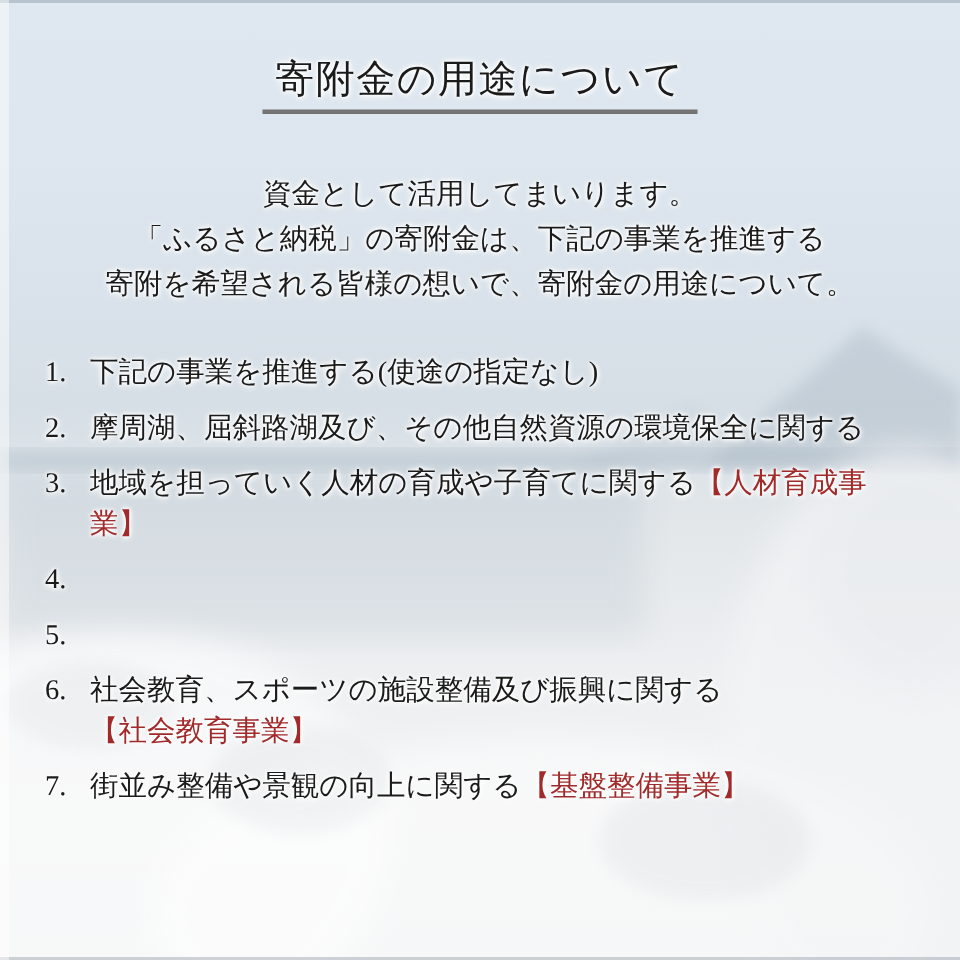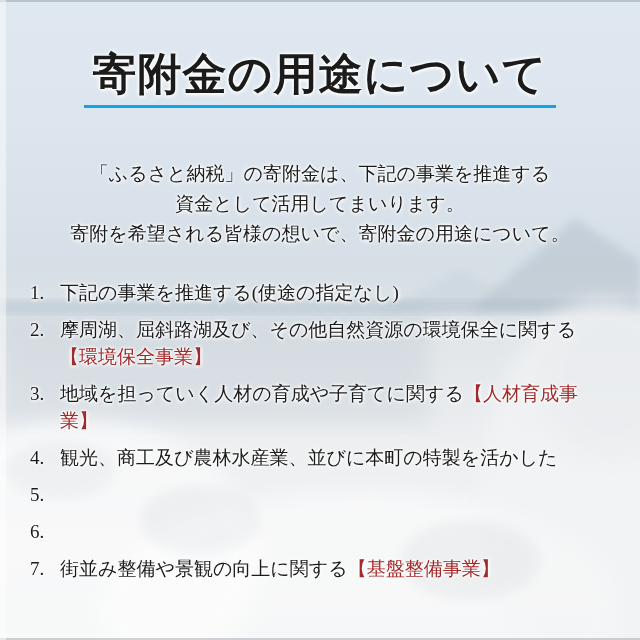--- a/index.html
+++ b/index.html
@@ -29,8 +29,8 @@
   .title-wrap{text-align:center;margin-top:4px;}
   .title{
     display:inline-block;
-    font-size:44px;font-weight:bold;letter-spacing:1px;
-    border-bottom:3px solid #0ea5e9;
+    font-size:26px;font-weight:normal;letter-spacing:1px;
+    border-bottom:3px solid #737373;
     padding:0 8px 5px 8px;line-height:1.1;
   }
 

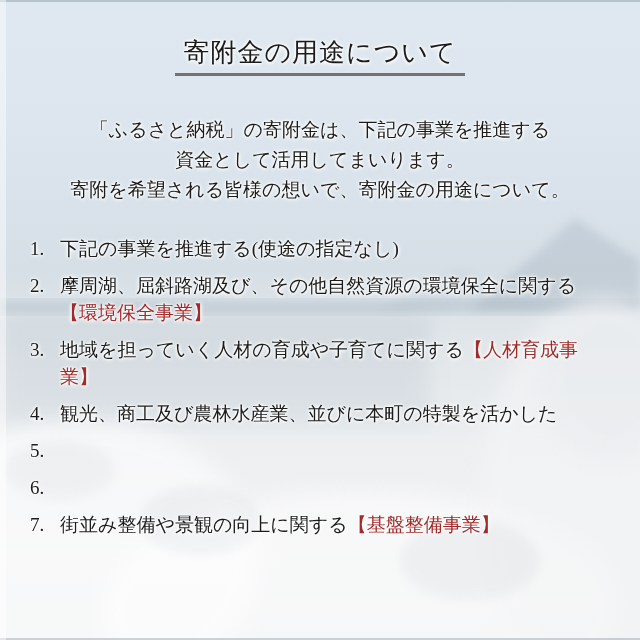--- a/index.html
+++ b/index.html
@@ -83,8 +83,8 @@
   </div>
 
   <div class="intro halo">
+    <div>資金として活用してまいります。</div>
     <div>「ふるさと納税」の寄附金は、下記の事業を推進する</div>
-    <div>資金として活用してまいります。</div>
     <div>寄附を希望される皆様の想いで、寄附金の用途について。</div>
   </div>
 

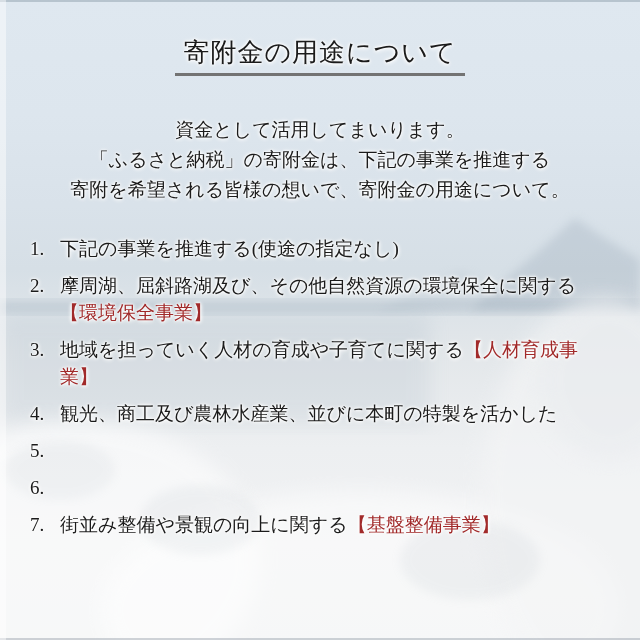--- a/index.html
+++ b/index.html
@@ -102,7 +102,6 @@
       <span class="num">2.</span>
       <div class="body">
         <div><span>摩周湖、屈斜路湖及び、その他自然資源の環境保全に関する</span><span class="red"></span></div>
-        <div><span></span><span class="red">【環境保全事業】</span></div>
       </div>
     </div>
 

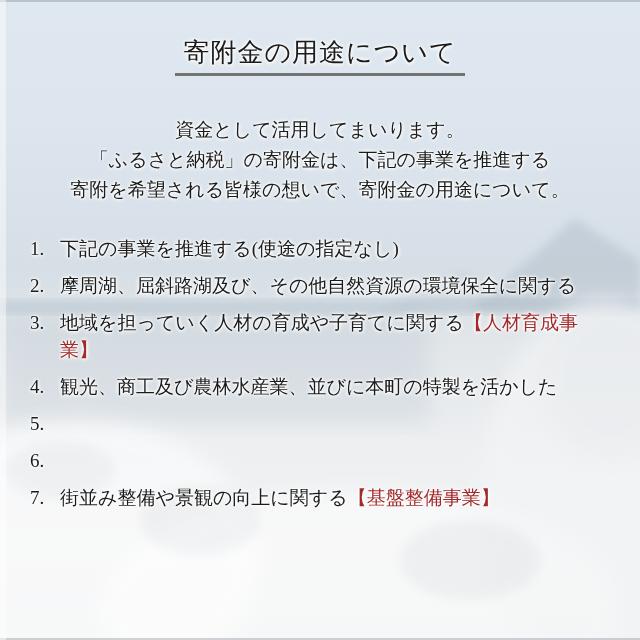--- a/index.html
+++ b/index.html
@@ -116,7 +116,6 @@
     <div class="item">
       <span class="num">4.</span>
       <div class="body">
-        <div><span>観光、商工及び農林水産業、並びに本町の特製を活かした</span><span class="red"></span></div>
       </div>
     </div>
 

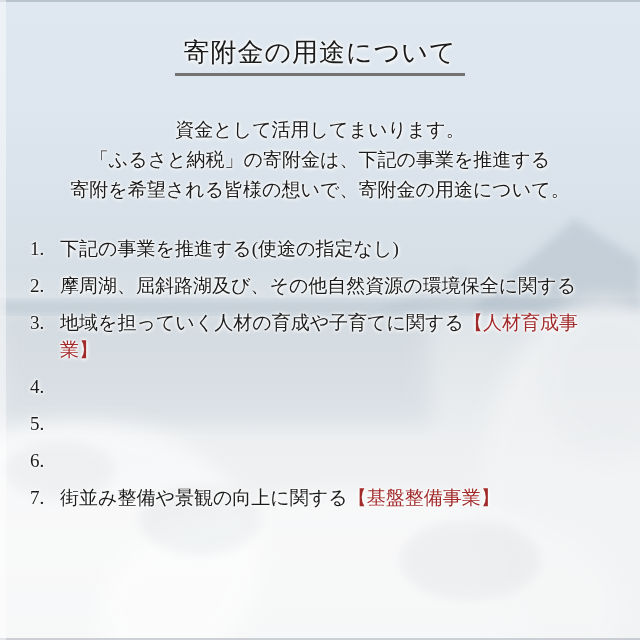--- a/index.html
+++ b/index.html
@@ -128,6 +128,7 @@
     <div class="item">
       <span class="num">6.</span>
       <div class="body">
+        <div><span>社会教育、スポーツの施設整備及び振興に関する</span><span class="red"></span></div>
       </div>
     </div>
 

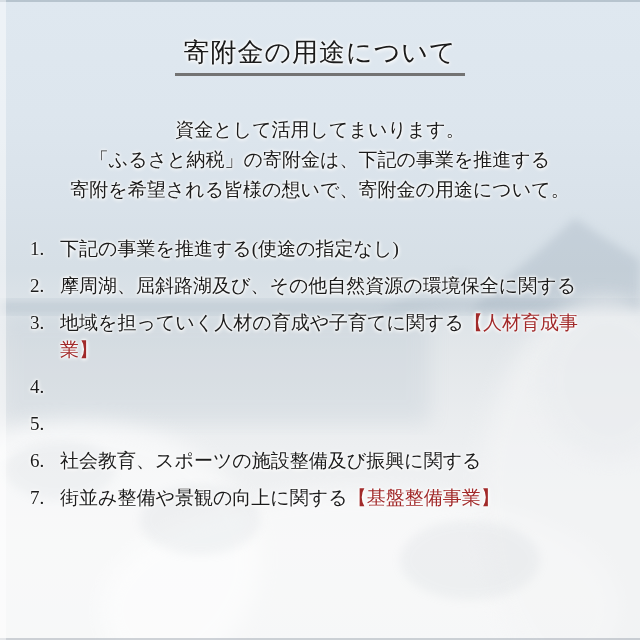--- a/index.html
+++ b/index.html
@@ -129,6 +129,7 @@
       <span class="num">6.</span>
       <div class="body">
         <div><span>社会教育、スポーツの施設整備及び振興に関する</span><span class="red"></span></div>
+        <div><span></span><span class="red">【社会教育事業】</span></div>
       </div>
     </div>
 

